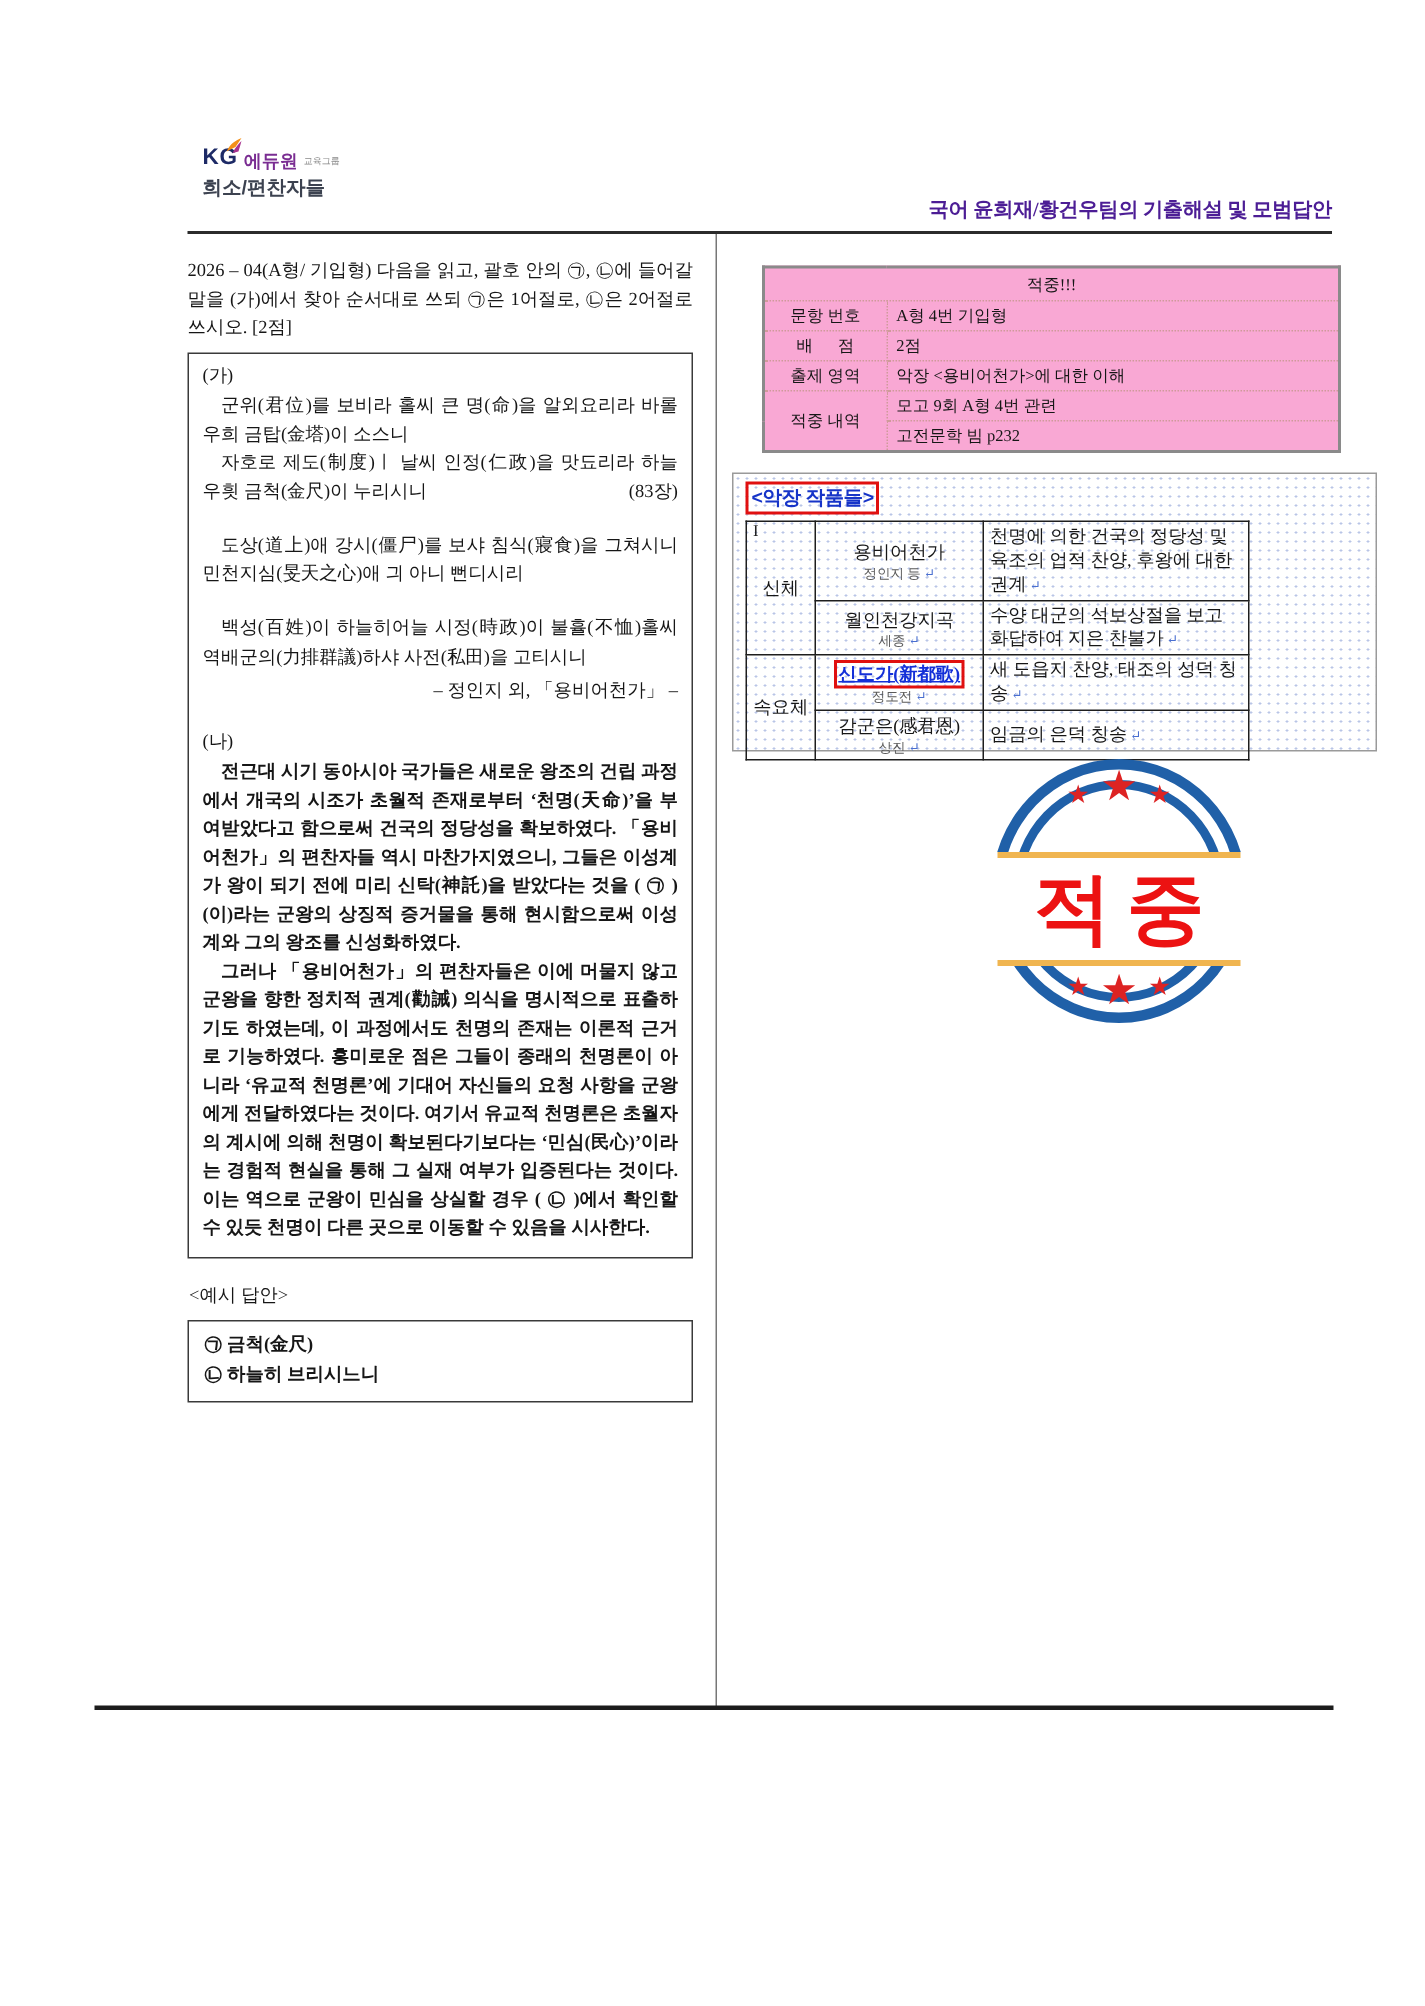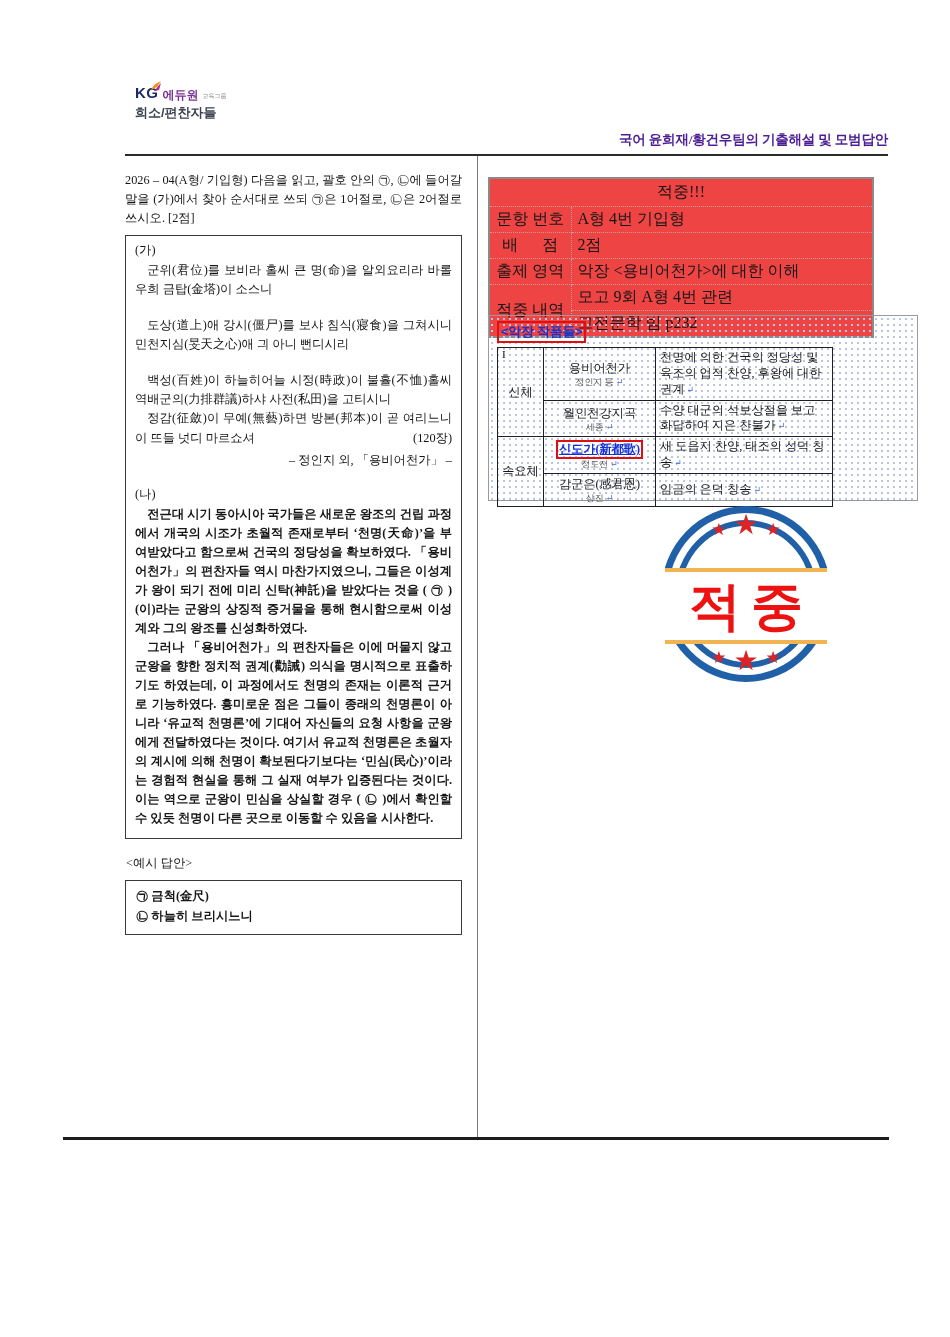--- a/index.html
+++ b/index.html
@@ -11,7 +11,7 @@
   }
 
   
-  .logo { position:absolute; left:135px; top:84px; line-height:1.25; }
+  .logo { position:absolute; left:135px; top:96px; line-height:1.25; }
   .logo-row1 { display:flex; align-items:flex-end; gap:4px; position:relative; }
   .kg { font-family:"Liberation Sans",sans-serif; font-weight:bold; font-size:15px; color:#1d2a66; letter-spacing:0.5px; }
   .swoosh { position:absolute; left:14px; top:-7px; }

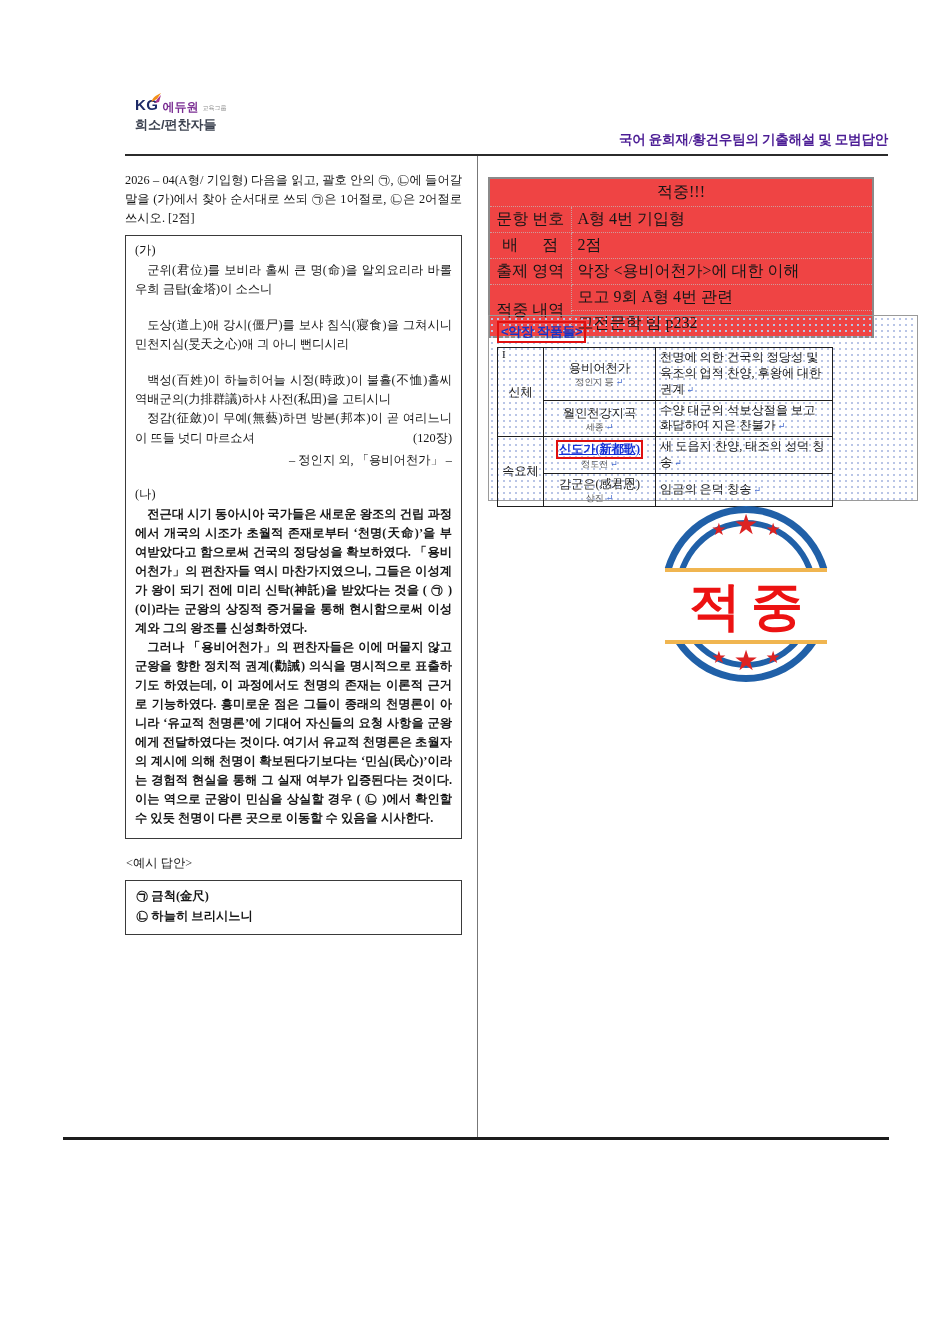--- a/index.html
+++ b/index.html
@@ -41,8 +41,8 @@
 
   
   .hit-table {
-    position:absolute; left:488px; top:177px; width:386px;
-    border-collapse:collapse; background:#ef4444; font-size:16px;
+    position:absolute; left:508px; top:177px; width:386px;
+    border-collapse:collapse; background:#f9a8d4; font-size:11px;
     border:2px solid #8a8a8a;
   }
   .hit-table th, .hit-table td { border:1px dotted #cf9a9a; padding:2px 6px; font-weight:normal; }

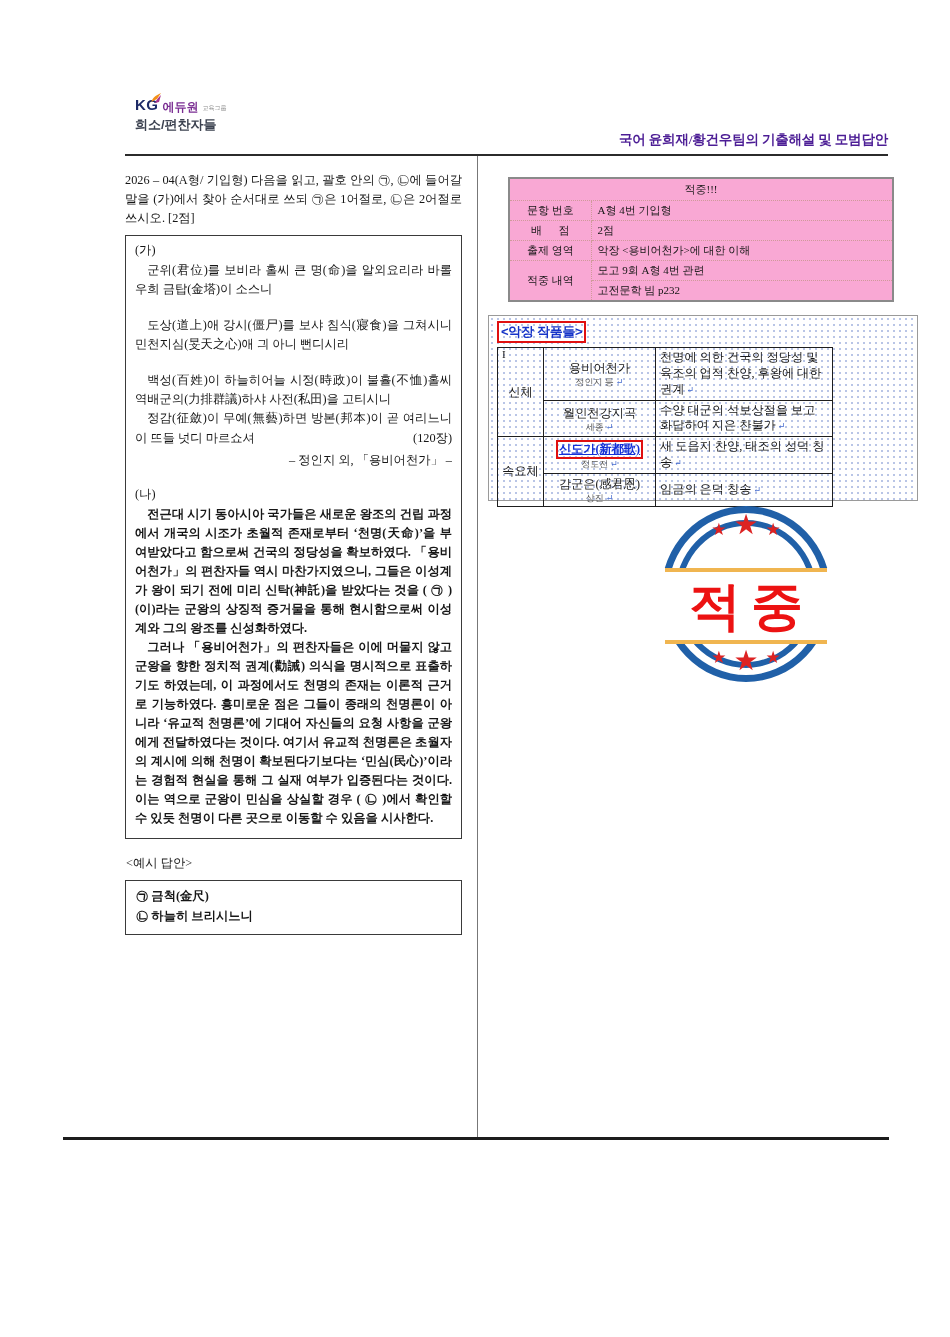--- a/index.html
+++ b/index.html
@@ -121,6 +121,10 @@
       <div class="p-label">(가)</div>
 
       <p class="pline">군위(君位)를 보비라 홀씨 큰 명(命)을 알외요리라 바롤 우희 금탑(金塔)이 소스니</p>
+      <p class="pline">
+        <span class="ptext">자호로 제도(制度)ㅣ 날씨 인정(仁政)을 맛됴리라 하늘 우흿 금척(金尺)이 누리시니</span>
+        <span class="stanza-tag">(83장)</span>
+      </p>
       <div class="stanza-gap"></div>
 
       <p class="pline">도상(道上)애 강시(僵尸)를 보샤 침식(寢食)을 그쳐시니 민천지심(旻天之心)애 긔 아니 뻔디시리</p>

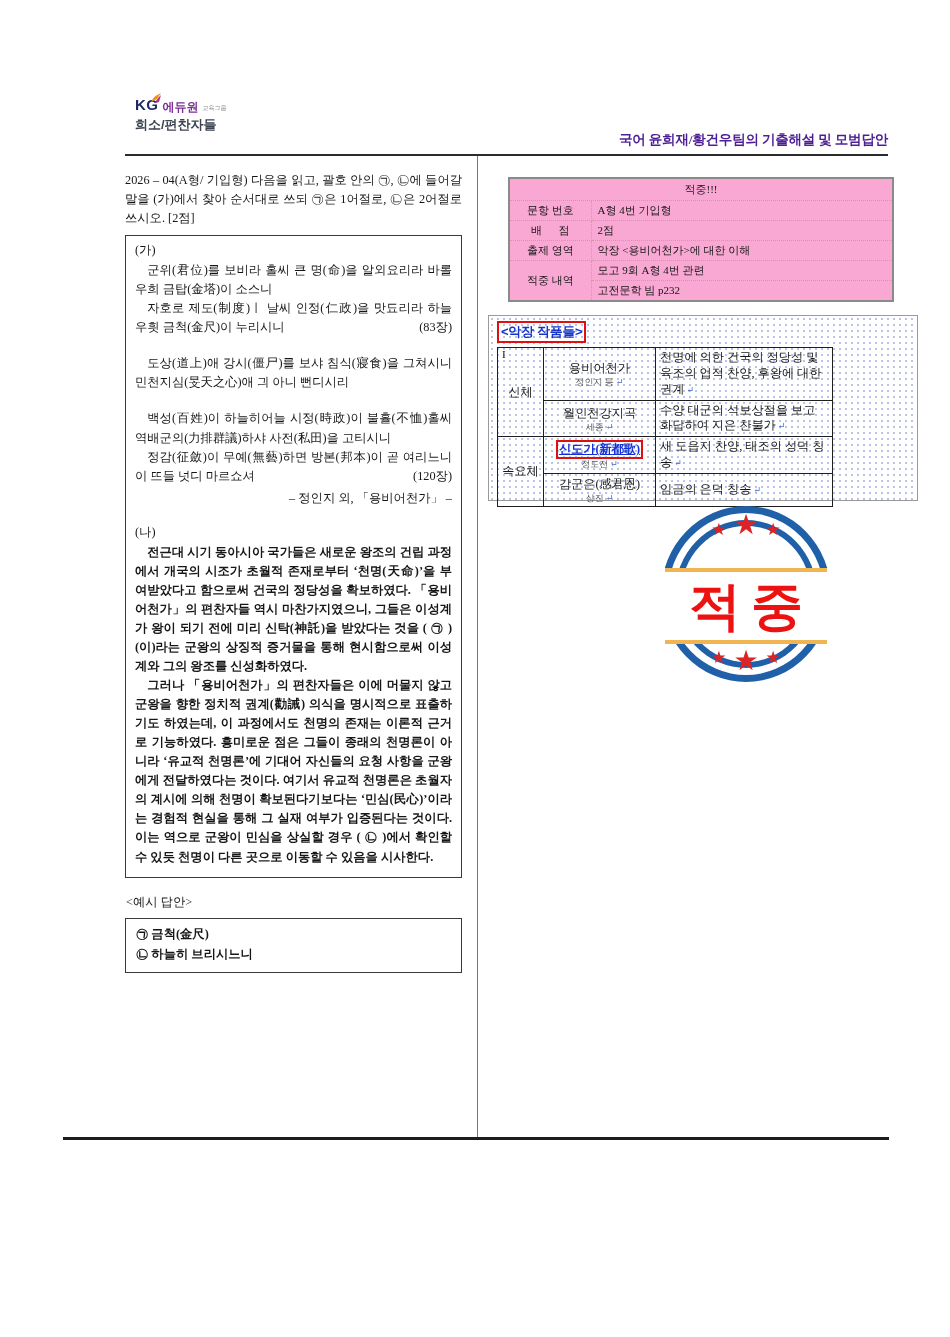--- a/index.html
+++ b/index.html
@@ -131,10 +131,6 @@
       <div class="stanza-gap"></div>
 
       <p class="pline">백성(百姓)이 하늘히어늘 시정(時政)이 불휼(不恤)홀씨 역배군의(力排群議)하샤 사전(私田)을 고티시니</p>
-      <p class="pline">
-        <span class="ptext">정감(征斂)이 무예(無藝)하면 방본(邦本)이 곧 여리느니 이 뜨들 넛디 마르쇼셔</span>
-        <span class="stanza-tag">(120장)</span>
-      </p>
       <p class="attrib">– 정인지 외, 「용비어천가」 –</p>
 
       <div class="p-label">(나)</div>

